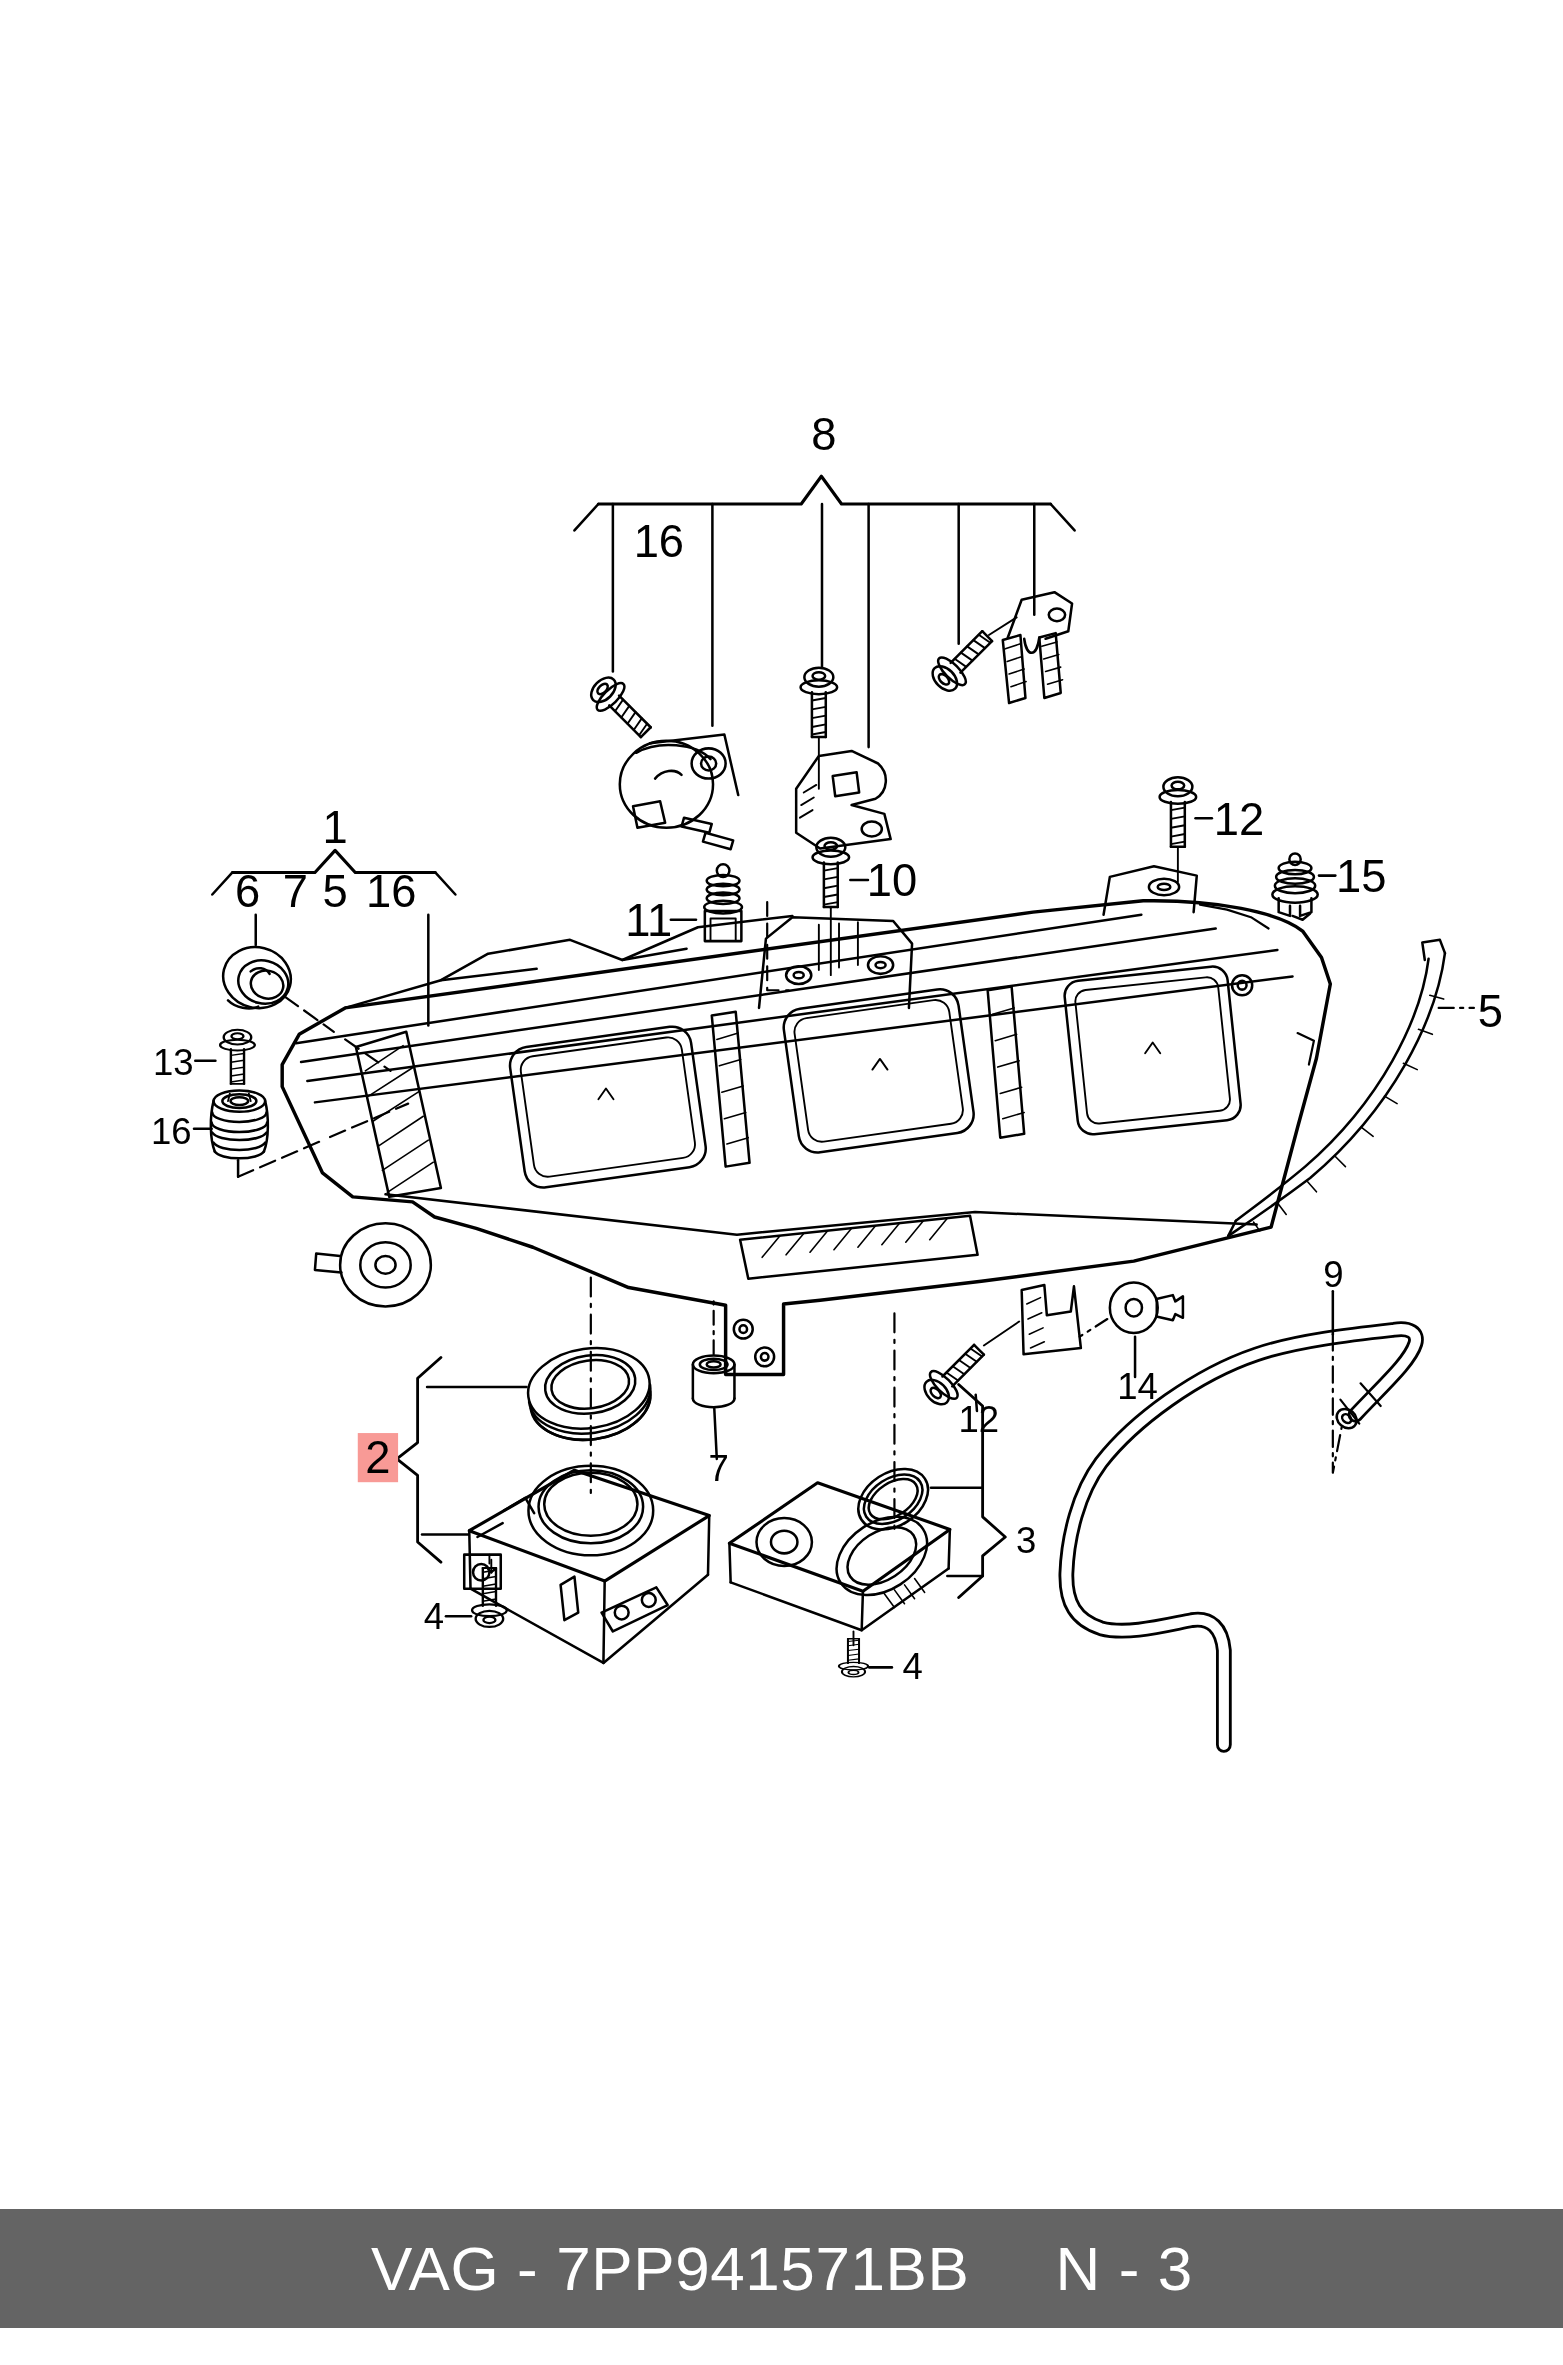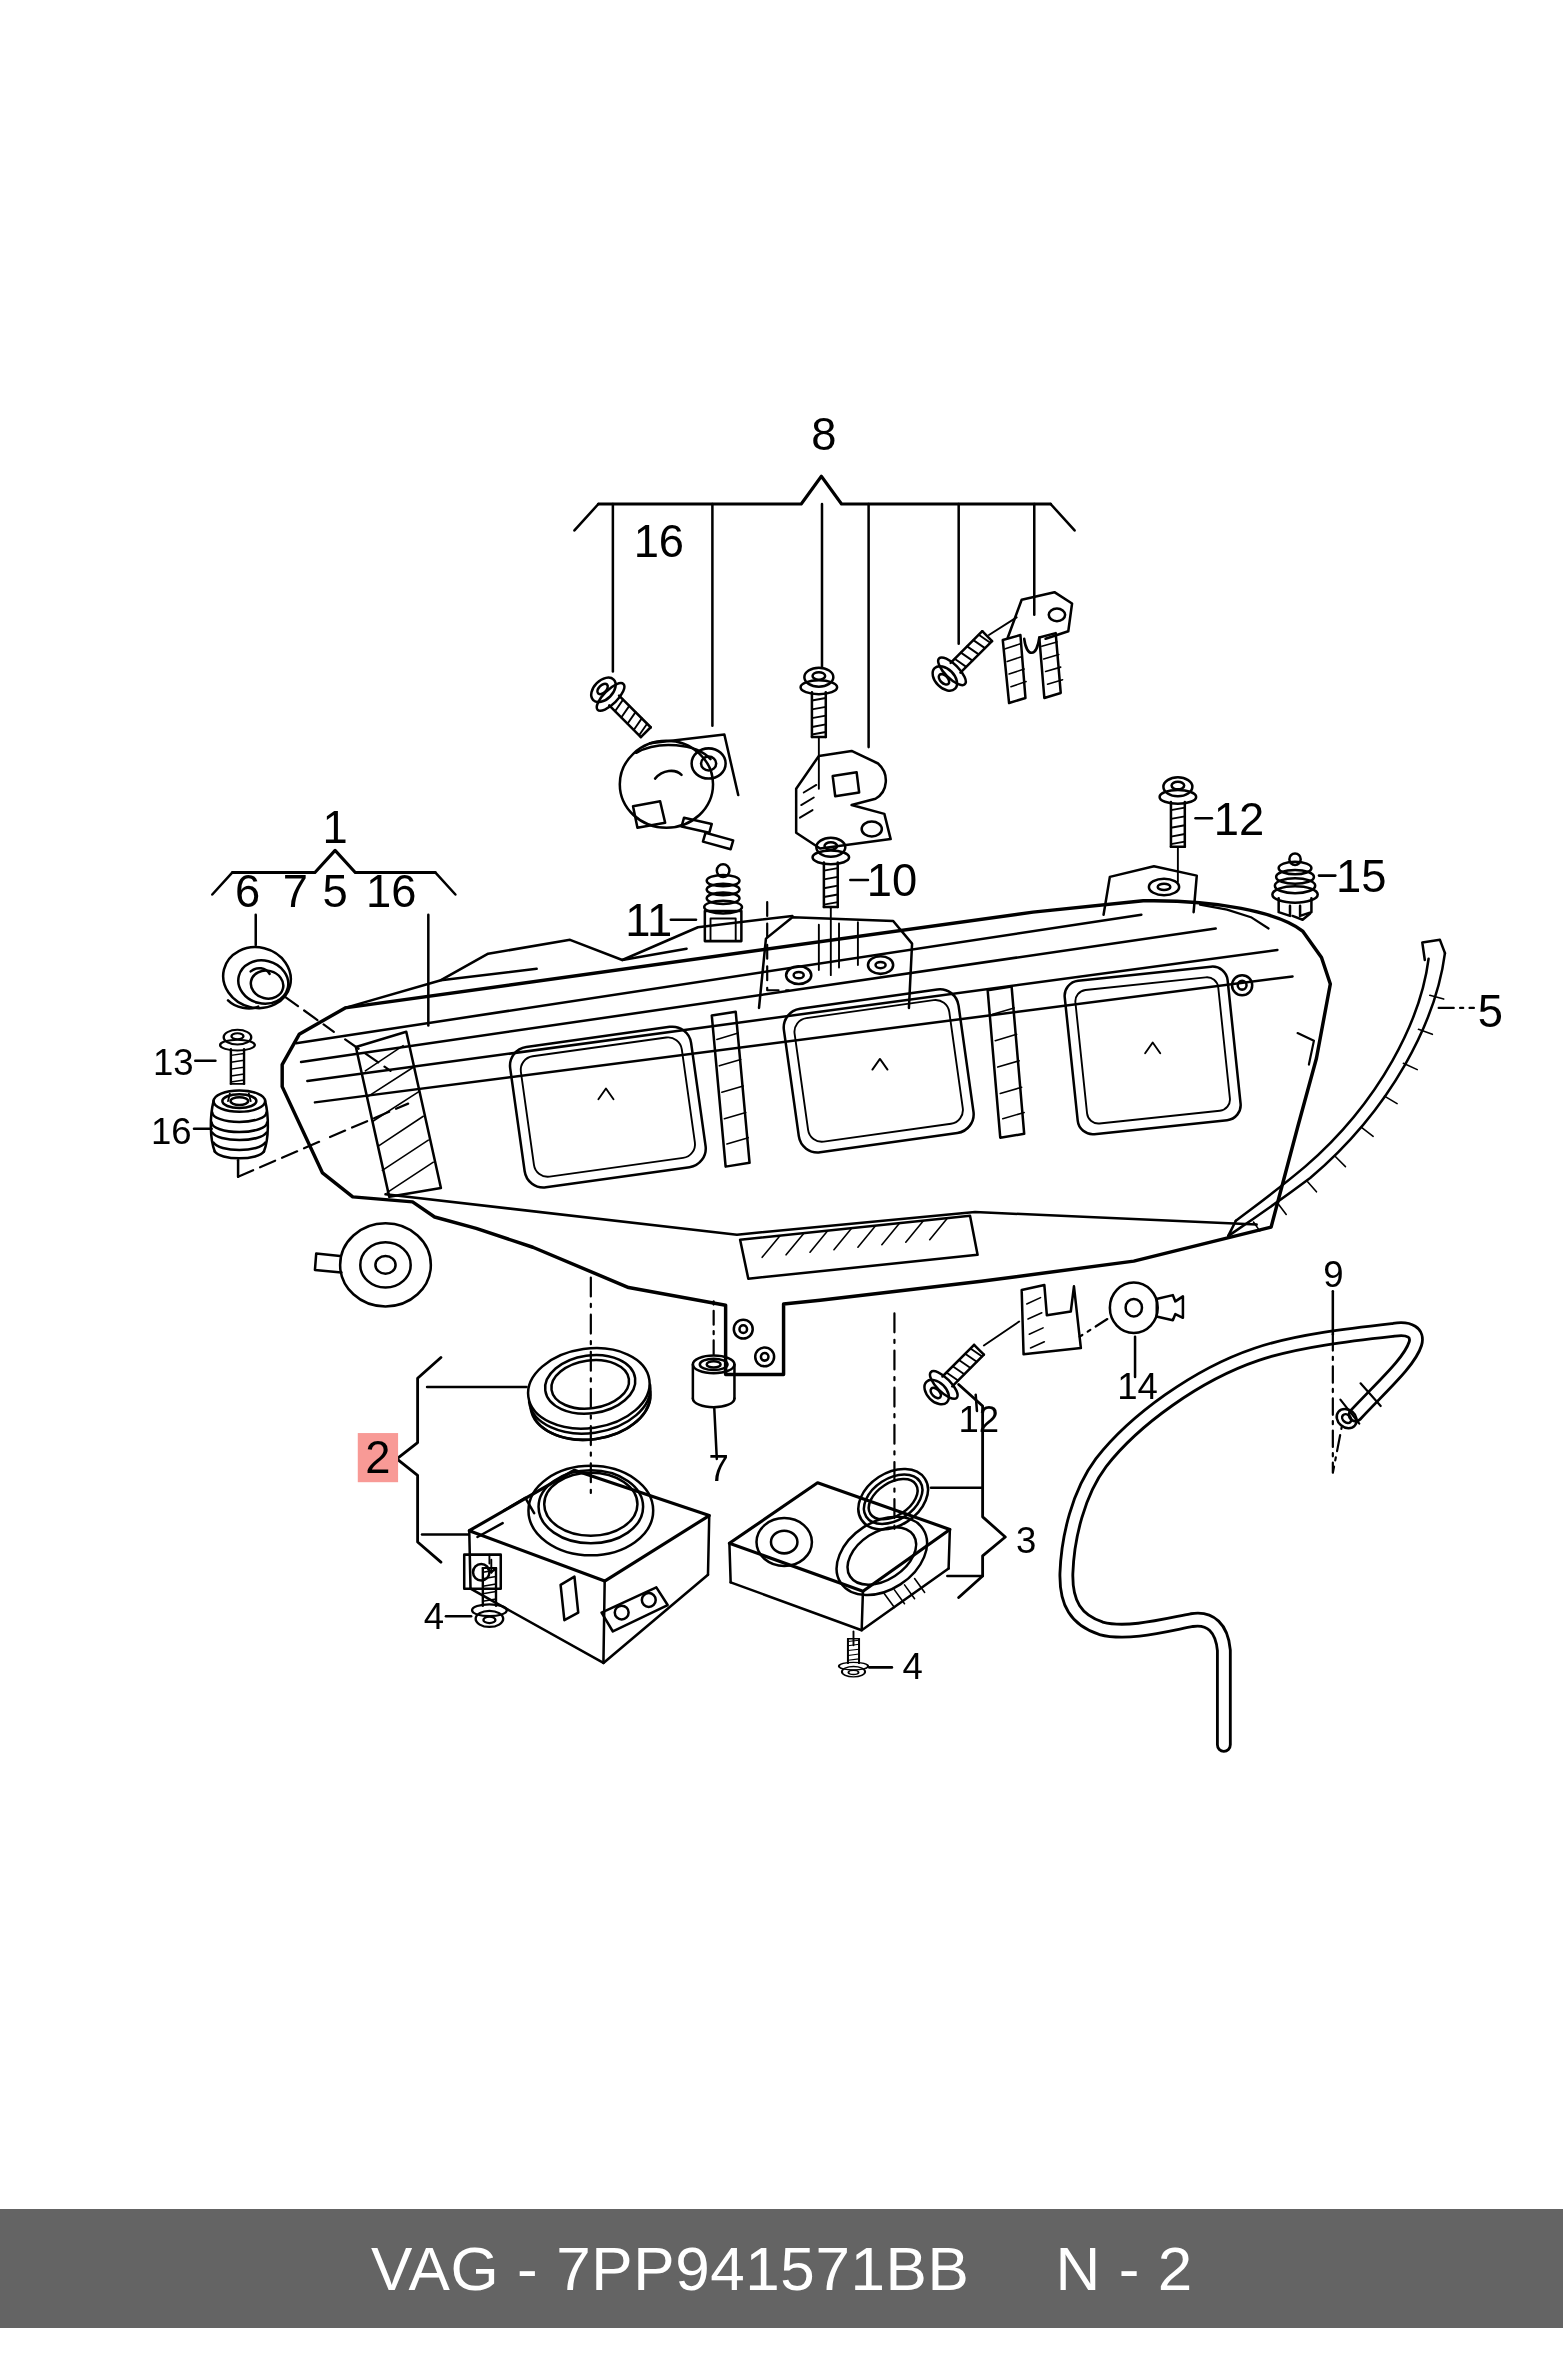--- a/index.html
+++ b/index.html
@@ -390,7 +390,7 @@
 
   <div class="footer" style="background-color: rgb(100, 100, 100); color: rgb(255, 255, 255);">
     <span>VAG - 7PP941571BB</span>
-    <span>N - 2</span>
+    <span>N - 3</span>
   </div>
 
 </div>

